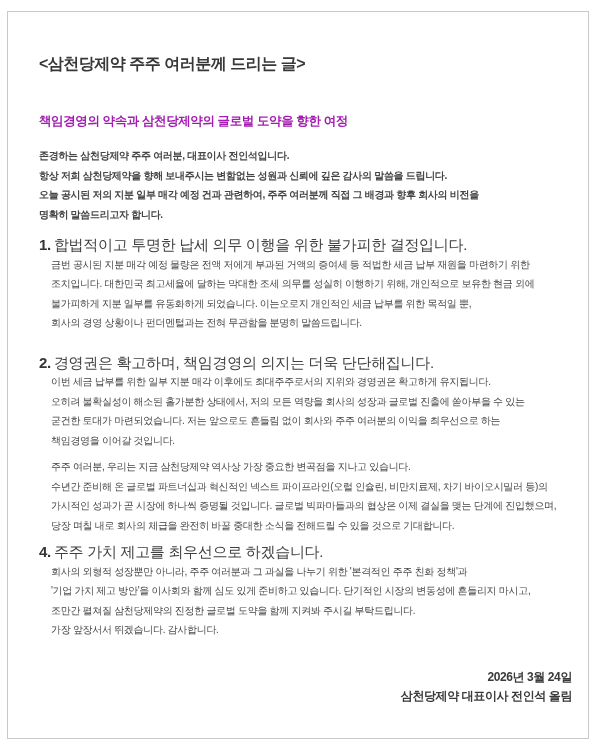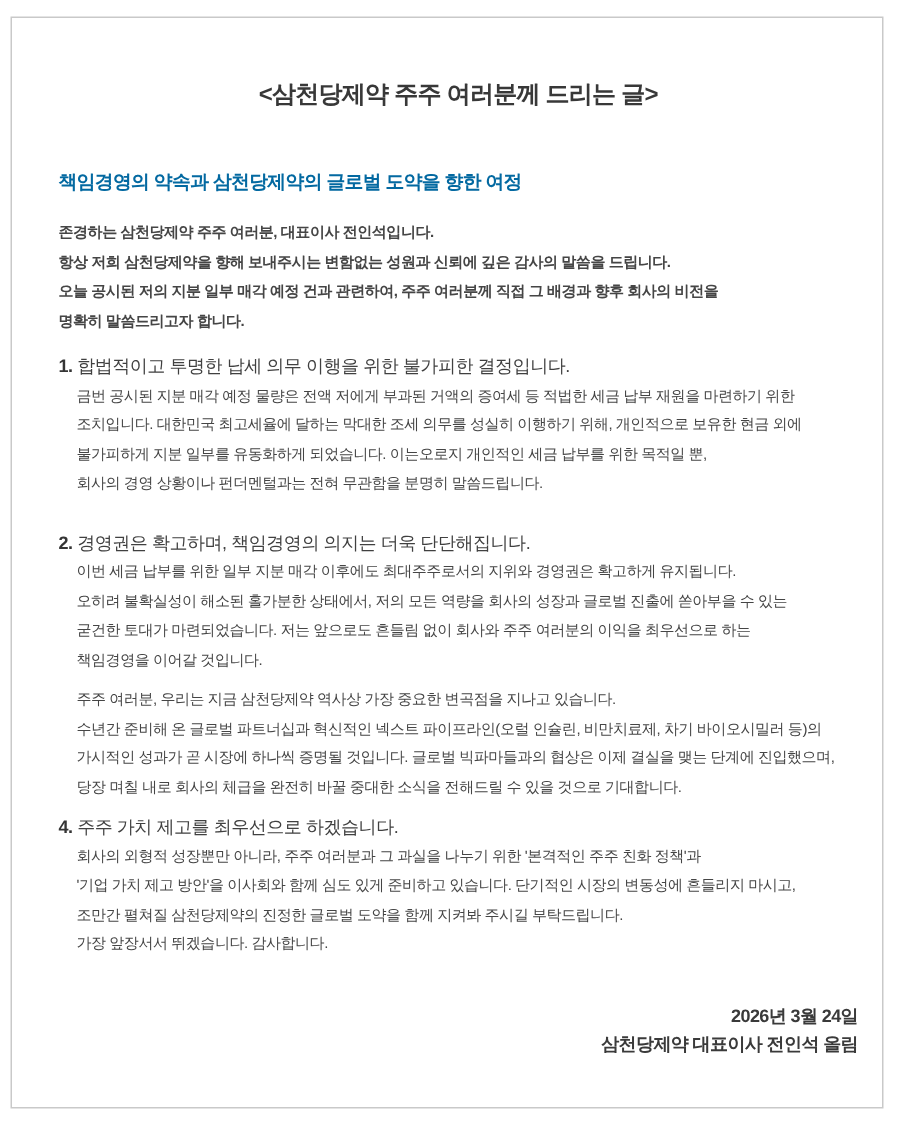--- a/index.html
+++ b/index.html
@@ -29,7 +29,7 @@
     font-size: 16px;
     font-weight: 700;
     color: #383838;
-    text-align: center;
+    text-align: left;
     letter-spacing: -0.5px;
     line-height: 22px;
   }

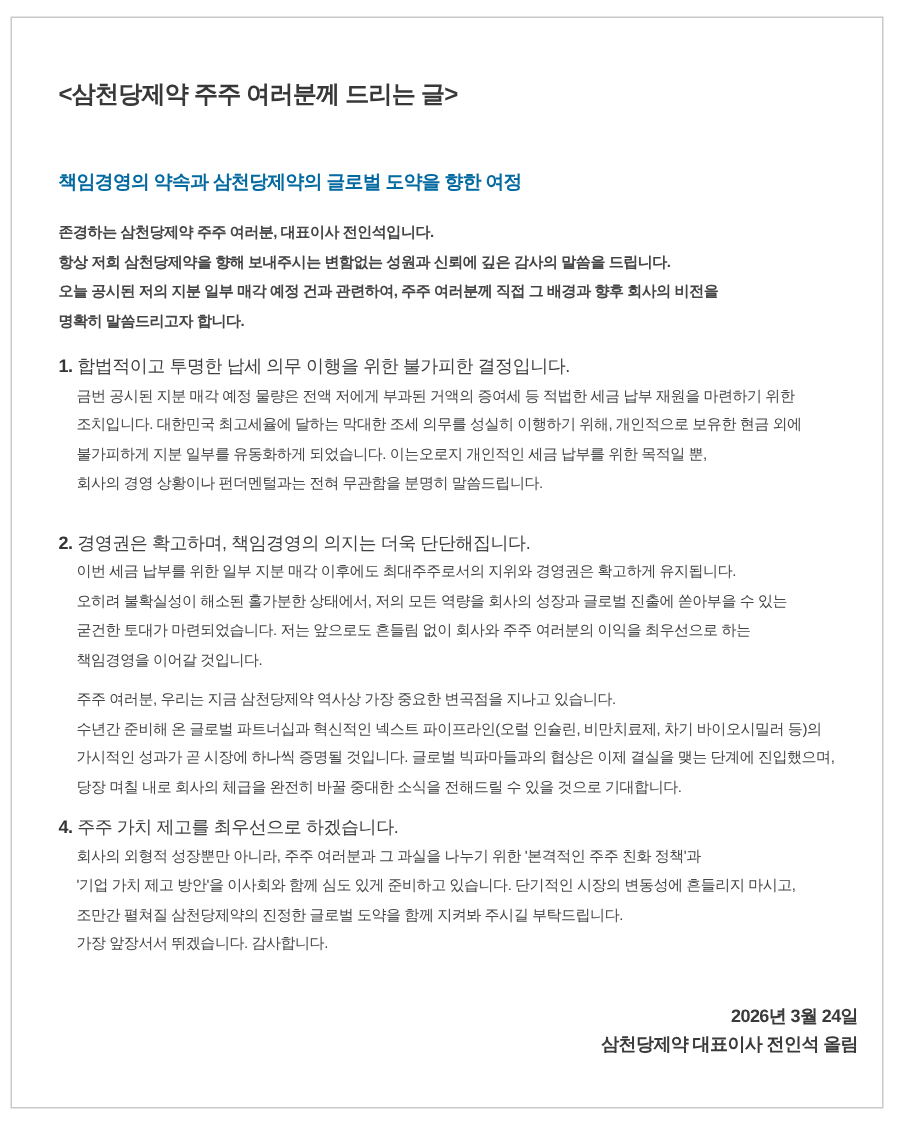--- a/index.html
+++ b/index.html
@@ -37,7 +37,7 @@
     margin-top: 37px;
     font-size: 12.5px;
     font-weight: 700;
-    color: #0369a1;
+    color: #a21caf;
     letter-spacing: -0.4px;
     line-height: 19px;
   }

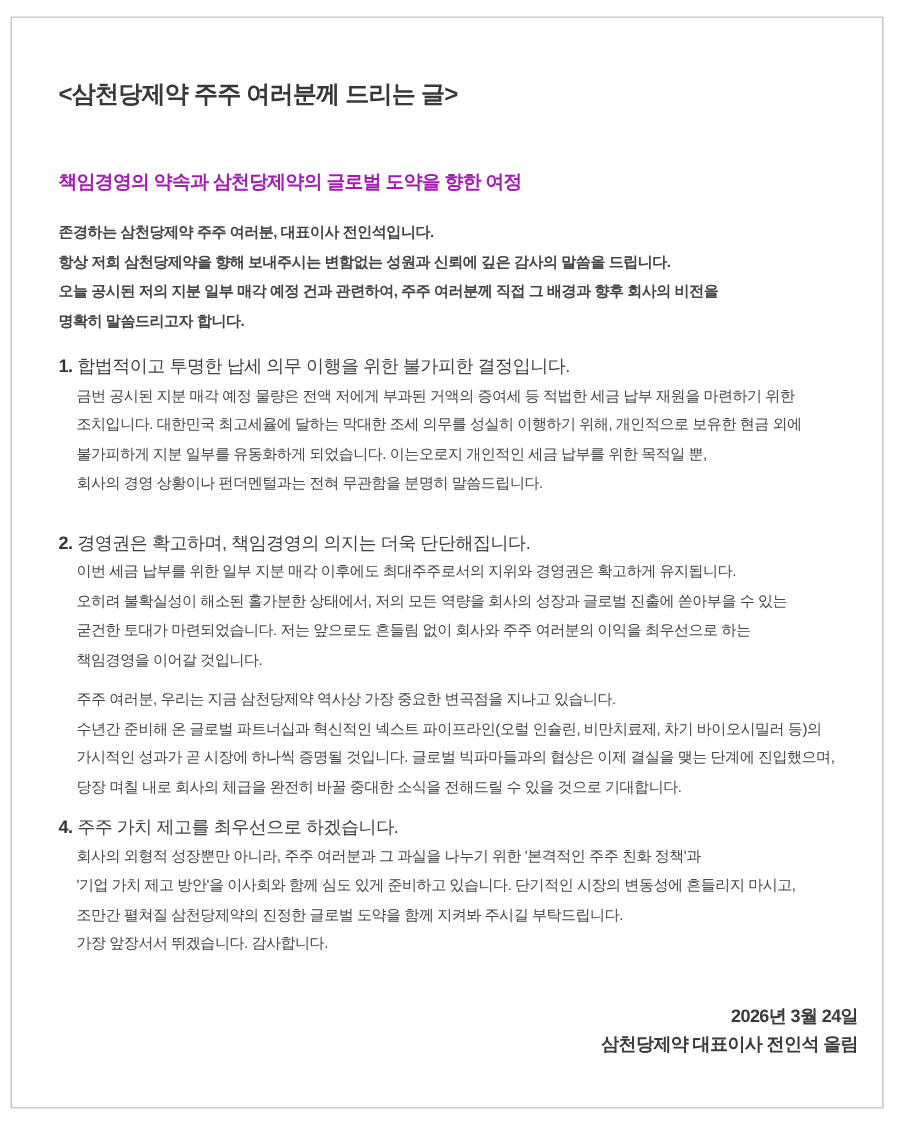--- a/index.html
+++ b/index.html
@@ -53,7 +53,7 @@
   .section.first { margin-top: 11px; }
   .section.second { margin-top: 20px; }
   .sec-head {
-    font-size: 12px;
+    font-size: 15px;
     line-height: 19.5px;
     letter-spacing: -0.3px;
     color: #404040;

